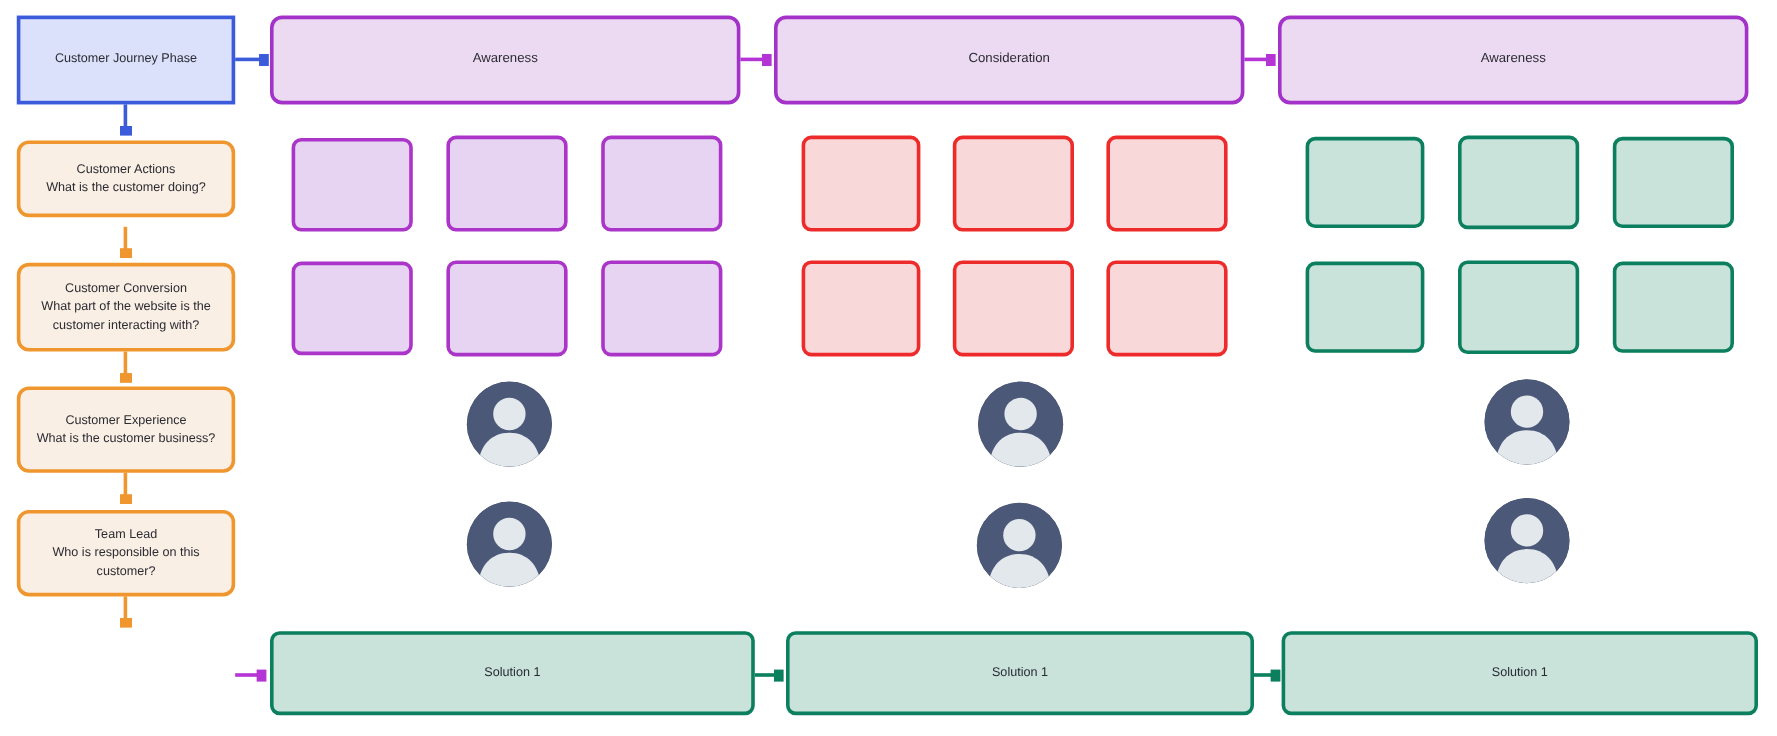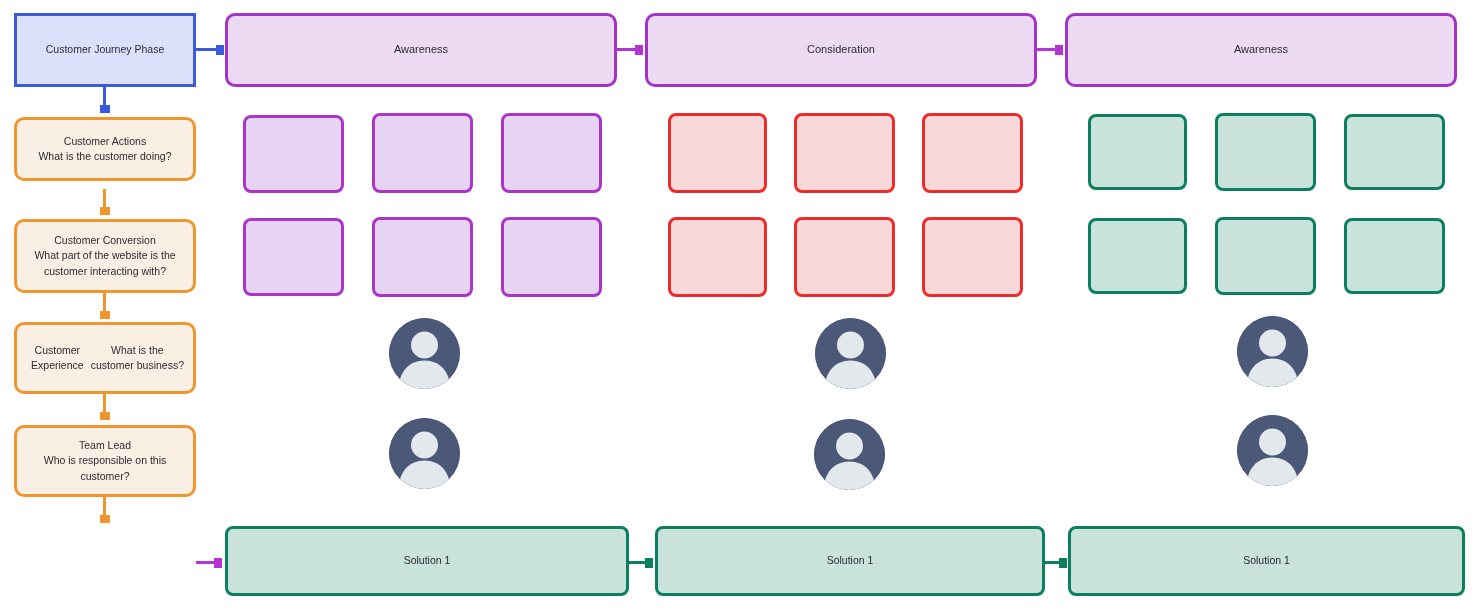--- a/index.html
+++ b/index.html
@@ -136,7 +136,7 @@
     <span class="sub">What part of the website is the customer interacting with?</span>
   </div>
 
-  <div class="node node-rowlabel" style="left:14px; top:322px; width:182px; height:72px; ">
+  <div class="node node-rowlabel" style="left:14px; top:322px; width:182px; height:72px; flex-direction:column;">
     <span class="ttl">Customer Experience</span>
     <span class="sub">What is the customer business?</span>
   </div>

